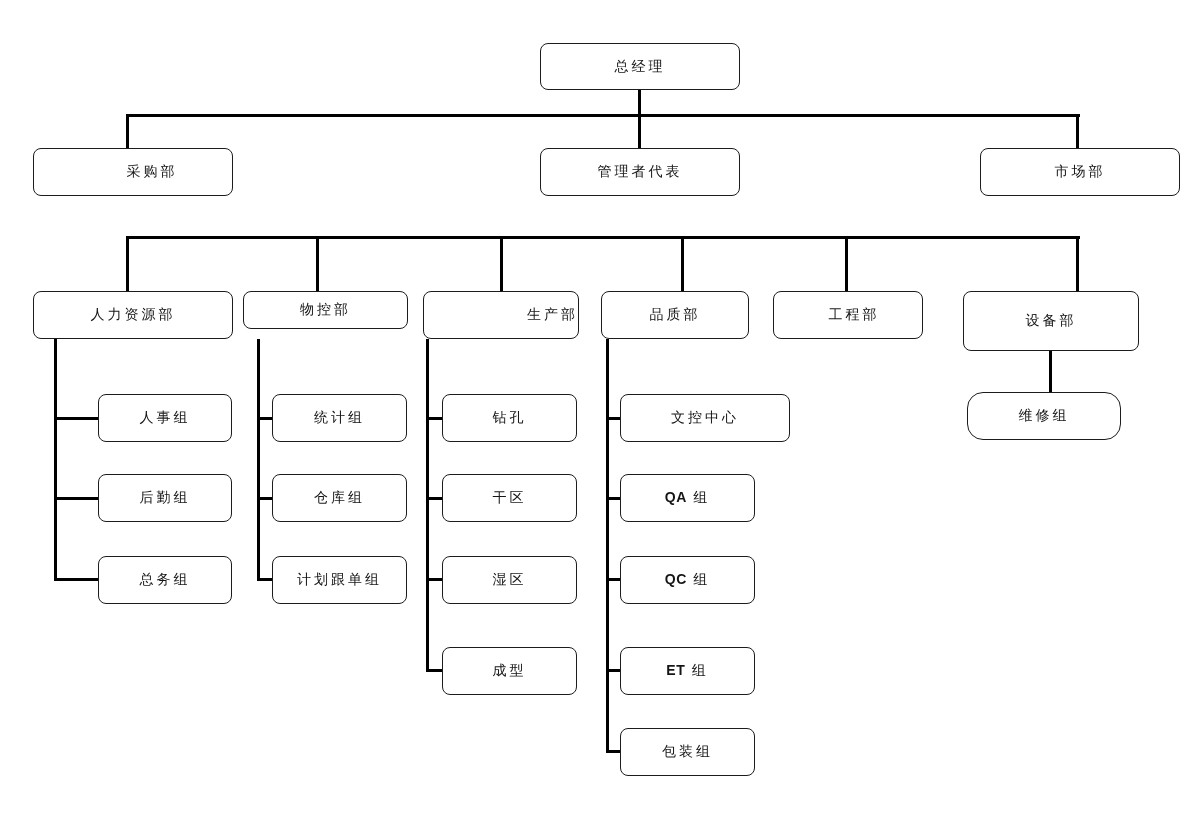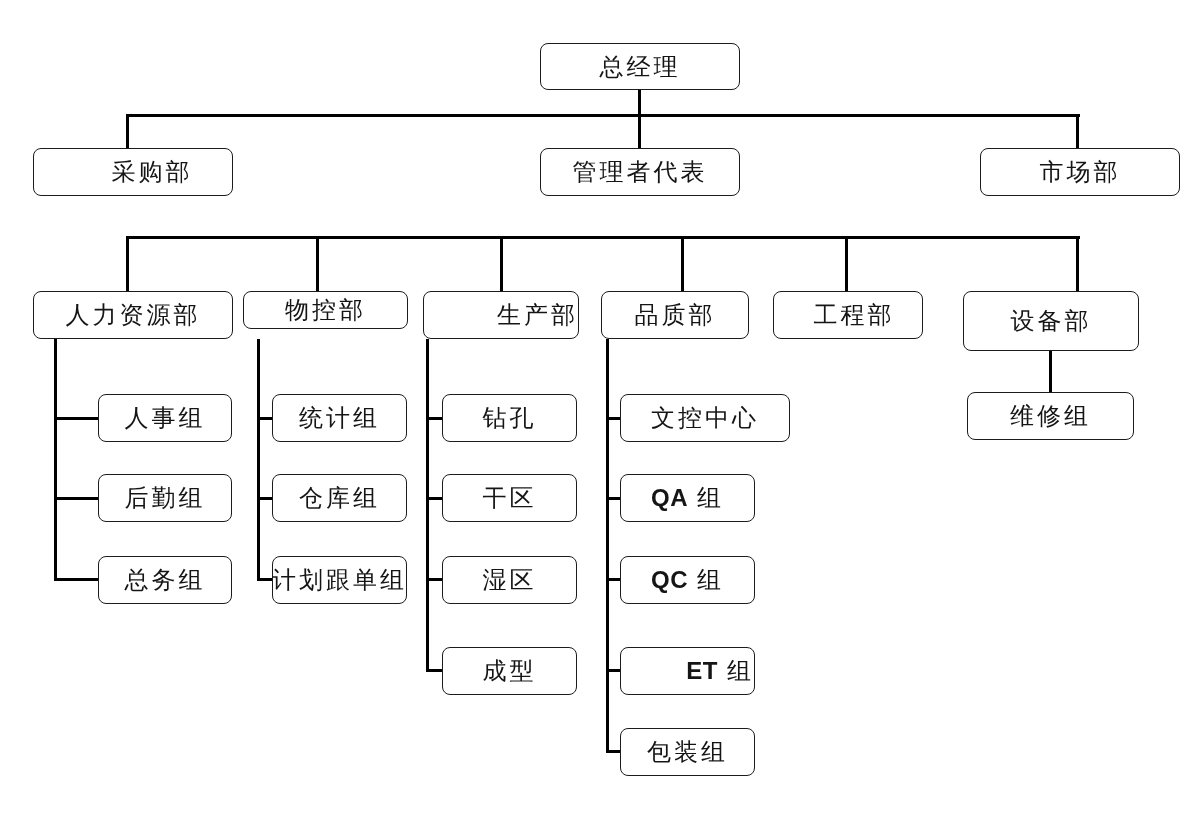--- a/index.html
+++ b/index.html
@@ -22,7 +22,7 @@
     justify-content: center;
   }
   .node-label {
-    font-size: 24px;
+    font-size: 14px;
     letter-spacing: 3px;
     color: #151515;
     white-space: nowrap;

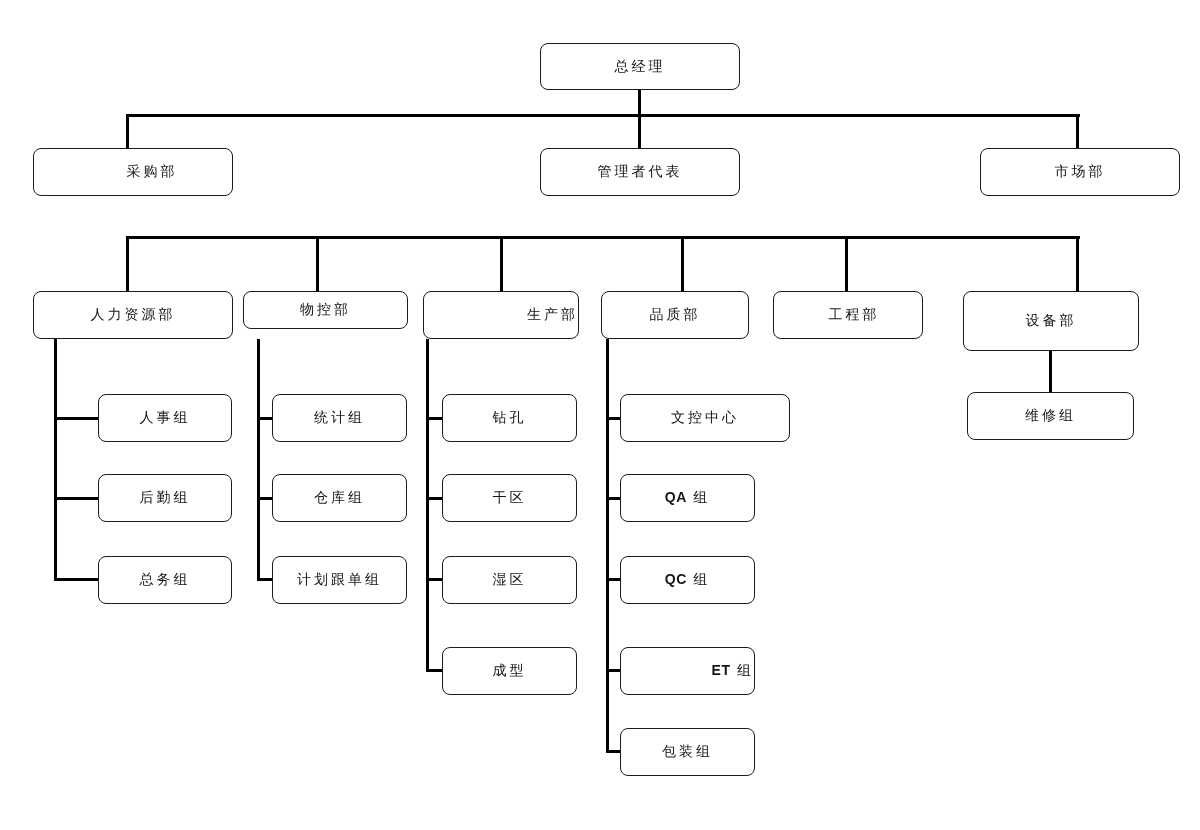--- a/index.html
+++ b/index.html
@@ -163,7 +163,7 @@
     <span class="node-label">包装组</span>
   </div>
 
-  <div class="node" style="left:967px; top:392px; width:167px; height:48px;">
+  <div class="node" style="left:967px; top:392px; width:154px; height:48px;border-radius:16px;">
     <span class="node-label">维修组</span>
   </div>
 

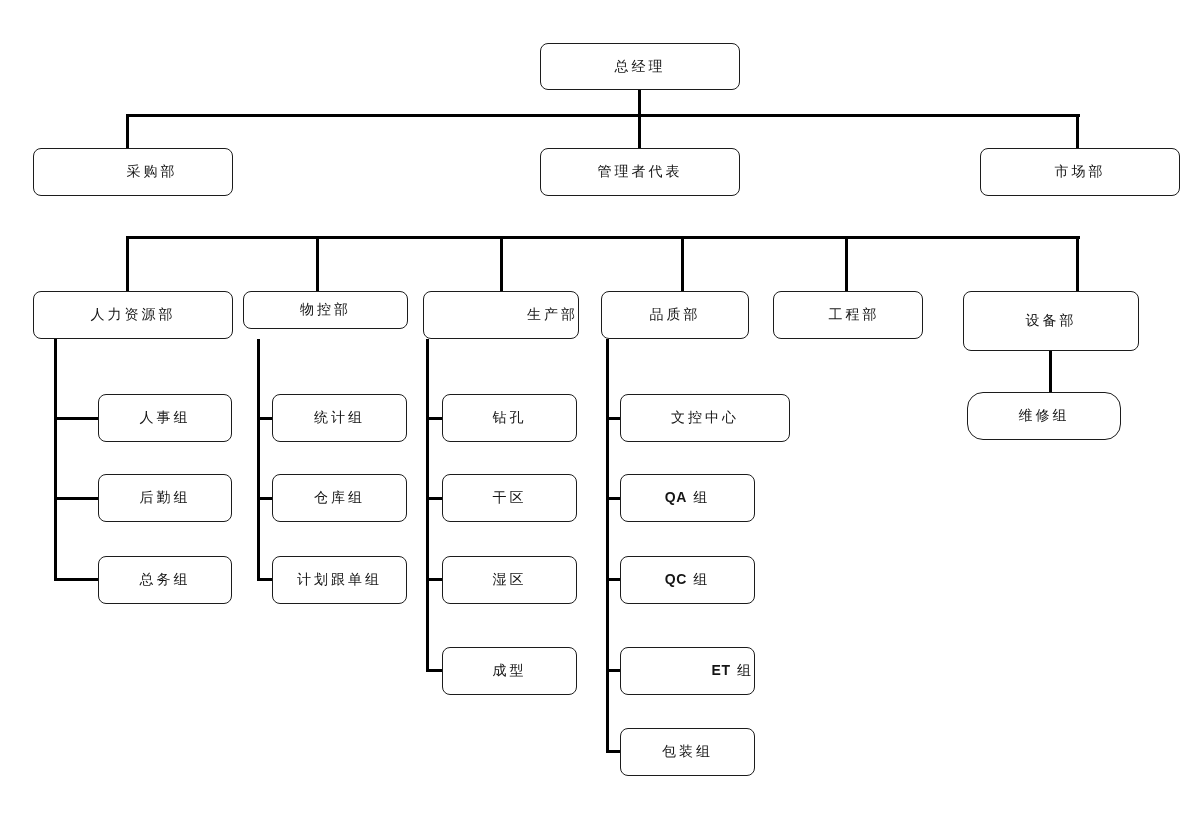--- a/index.html
+++ b/index.html
@@ -156,7 +156,7 @@
   <div class="node" style="left:620px; top:556px; width:135px; height:48px;">
     <span class="node-label"><span class="latin">QC</span> 组</span>
   </div>
-  <div class="node" style="left:620px; top:647px; width:135px; height:48px;justify-content:flex-end;">
+  <div class="node" style="left:620px; top:647px; width:135px; height:48px;">
     <span class="node-label"><span class="latin">ET</span> 组</span>
   </div>
   <div class="node" style="left:620px; top:728px; width:135px; height:48px;">

